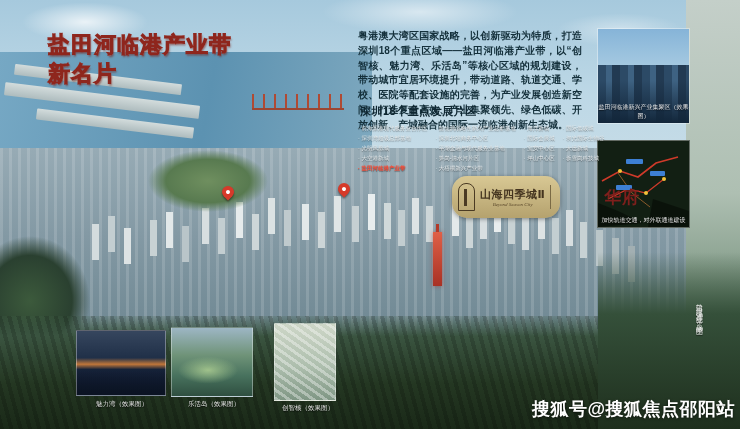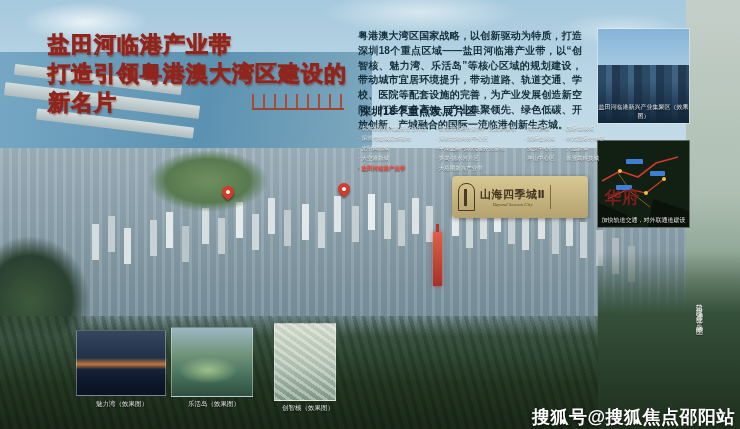--- a/index.html
+++ b/index.html
@@ -160,7 +160,6 @@
 
   <div class="headline">
     <div>盐田河临港产业带</div>
-    <div>打造引领粤港澳大湾区建设的</div>
     <div>新名片</div>
   </div>
 

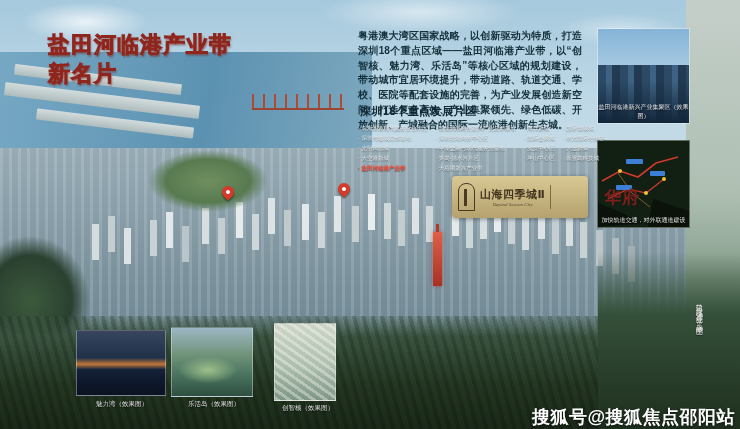--- a/index.html
+++ b/index.html
@@ -83,8 +83,8 @@
   .dist-item.red{color:#ff4a33;font-weight:bold;}
 
   
-  .logo-card{position:absolute;left:452px;top:176px;width:136px;height:42px;z-index:30;
-    background:linear-gradient(180deg,#d8c894,#b5a26e);border-radius:4px;
+  .logo-card{position:absolute;left:452px;top:176px;width:108px;height:42px;z-index:30;
+    background:linear-gradient(180deg,#d8c894,#b5a26e);border-radius:15px;
     box-shadow:0 1px 4px rgba(0,0,0,.4);display:flex;align-items:center;padding:0 6px;box-sizing:border-box;}
   .emblem{width:15px;height:26px;border:1.4px solid #4a3a23;border-radius:8px 8px 0 0;
     position:relative;flex:none;margin-right:5px;}

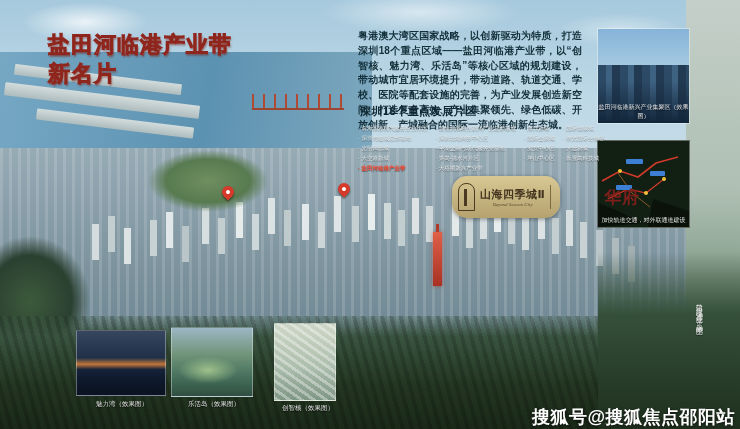--- a/index.html
+++ b/index.html
@@ -131,7 +131,7 @@
   
   .v-cap{position:absolute;left:694px;top:298px;z-index:30;writing-mode:vertical-rl;
     font-size:7px;letter-spacing:2px;color:#e8ece8;text-shadow:0 1px 1px rgba(0,0,0,.7);}
-  .watermark{position:absolute;right:5px;bottom:0;z-index:40;
+  .watermark{position:absolute;right:5px;bottom:8px;z-index:40;
     font-size:18px;font-weight:bold;color:#ffffff;letter-spacing:.5px;
     text-shadow:0 1px 3px rgba(0,0,0,.65);}
 </style>

